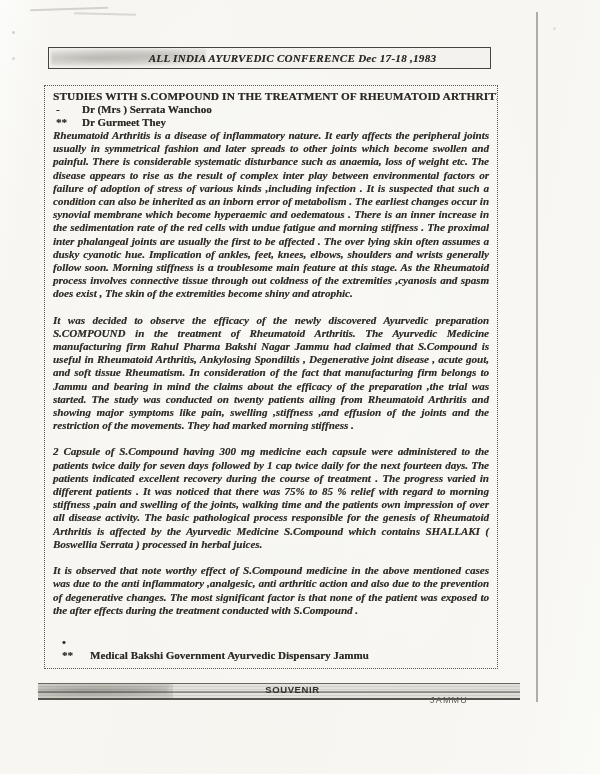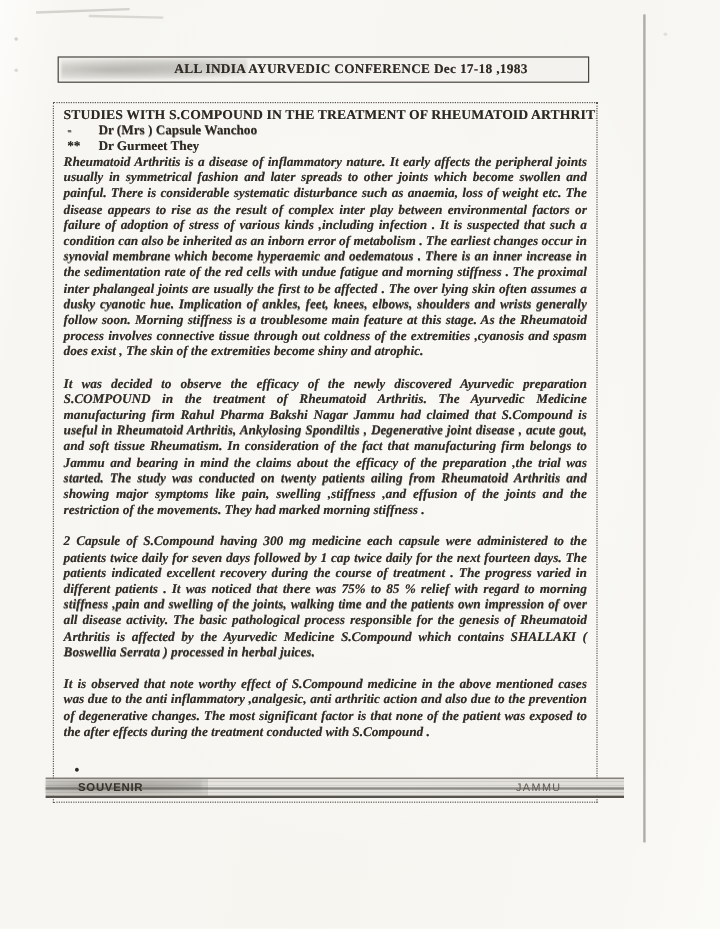--- a/index.html
+++ b/index.html
@@ -49,6 +49,7 @@
     white-space:nowrap; padding-left:46px;
     color:#2e2a24;
     text-shadow:0.2px 0.2px 0.4px rgba(45,40,33,0.55);
+    font-style:italic;
   }
   
   .article-box {

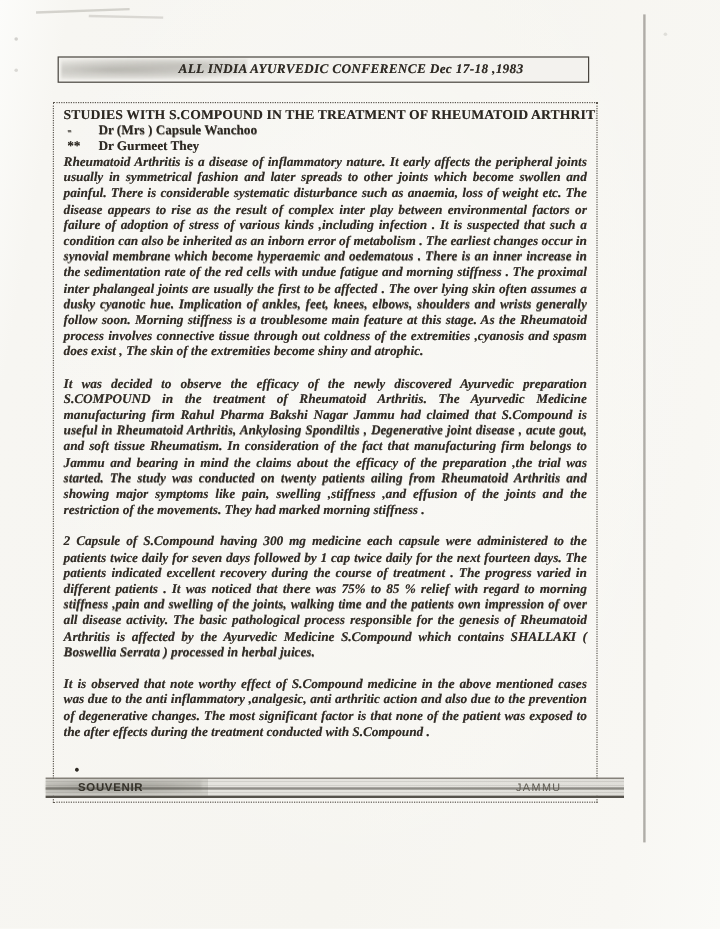--- a/index.html
+++ b/index.html
@@ -129,7 +129,7 @@
 
     <div class="author-row">
       <span class="author-marker">-</span>
-      <span class="author-name">Dr (Mrs ) Capsule Wanchoo</span>
+      <span class="author-name">Dr (Mrs ) Serrata Wanchoo</span>
     </div>
     <div class="author-row">
       <span class="author-marker">**</span>

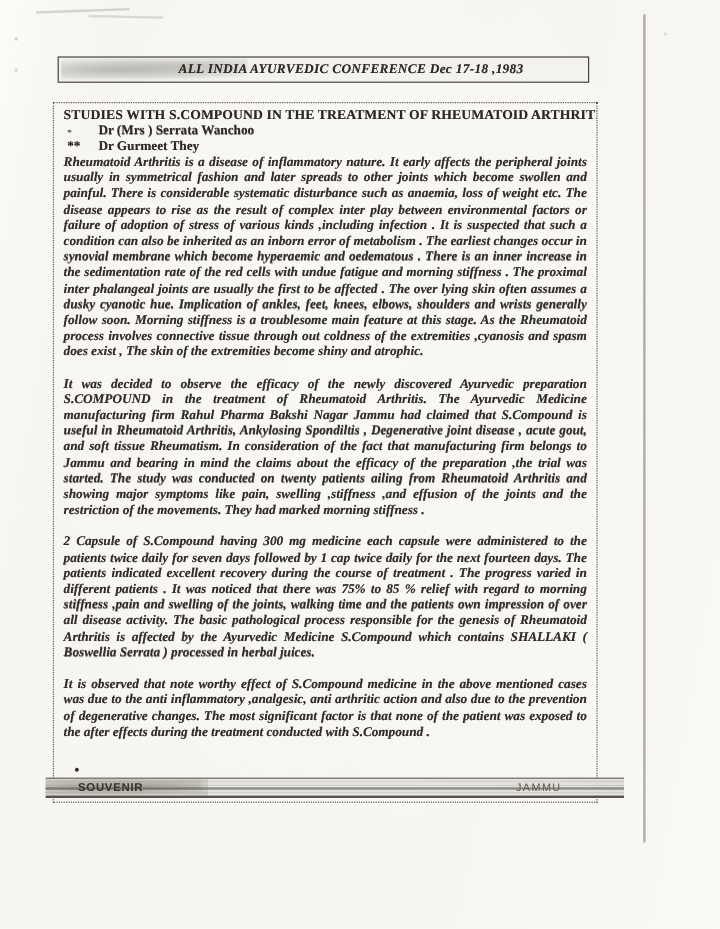--- a/index.html
+++ b/index.html
@@ -76,14 +76,14 @@
   .footnote-marker { width:28px; padding-left:9px; flex:none; }
   
   .footer-bar {
-    position:absolute; left:38px; top:648px; width:482px; height:17px;
+    position:absolute; left:38px; top:683px; width:482px; height:17px;
     box-sizing:border-box;
     border-top:1px solid #6b675f;
     border-bottom:2.5px solid #56534c;
     background:
       repeating-linear-gradient(180deg, rgba(104,101,93,0.08) 0 2px, rgba(104,101,93,0.22) 2px 3px),
       linear-gradient(90deg, #d8d7d1 0 135px, #efeee9 135px 62%, #e9e8e3 100%);
-    display:flex; align-items:center;
+    display:flex; align-items:center;flex-direction:column;
   }
   .footer-bar::after {
     content:""; position:absolute; left:0; right:0; top:7px; height:1.5px;

